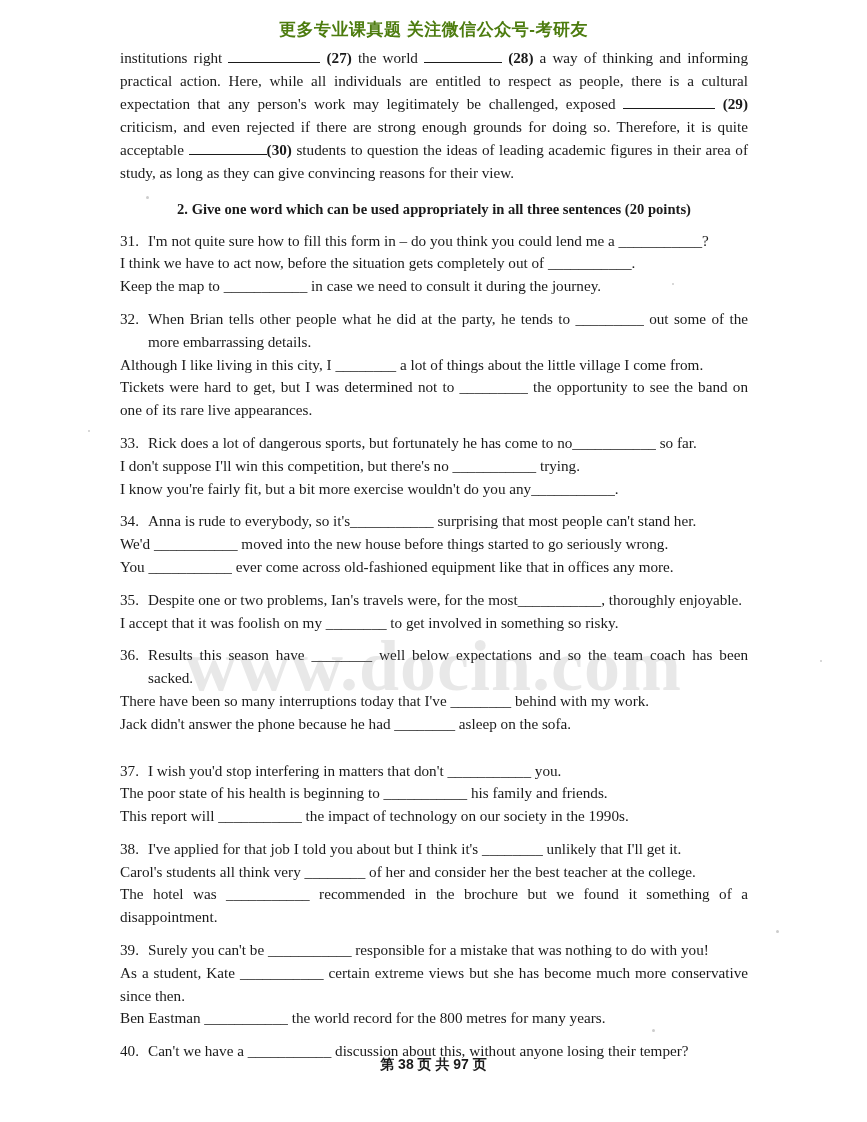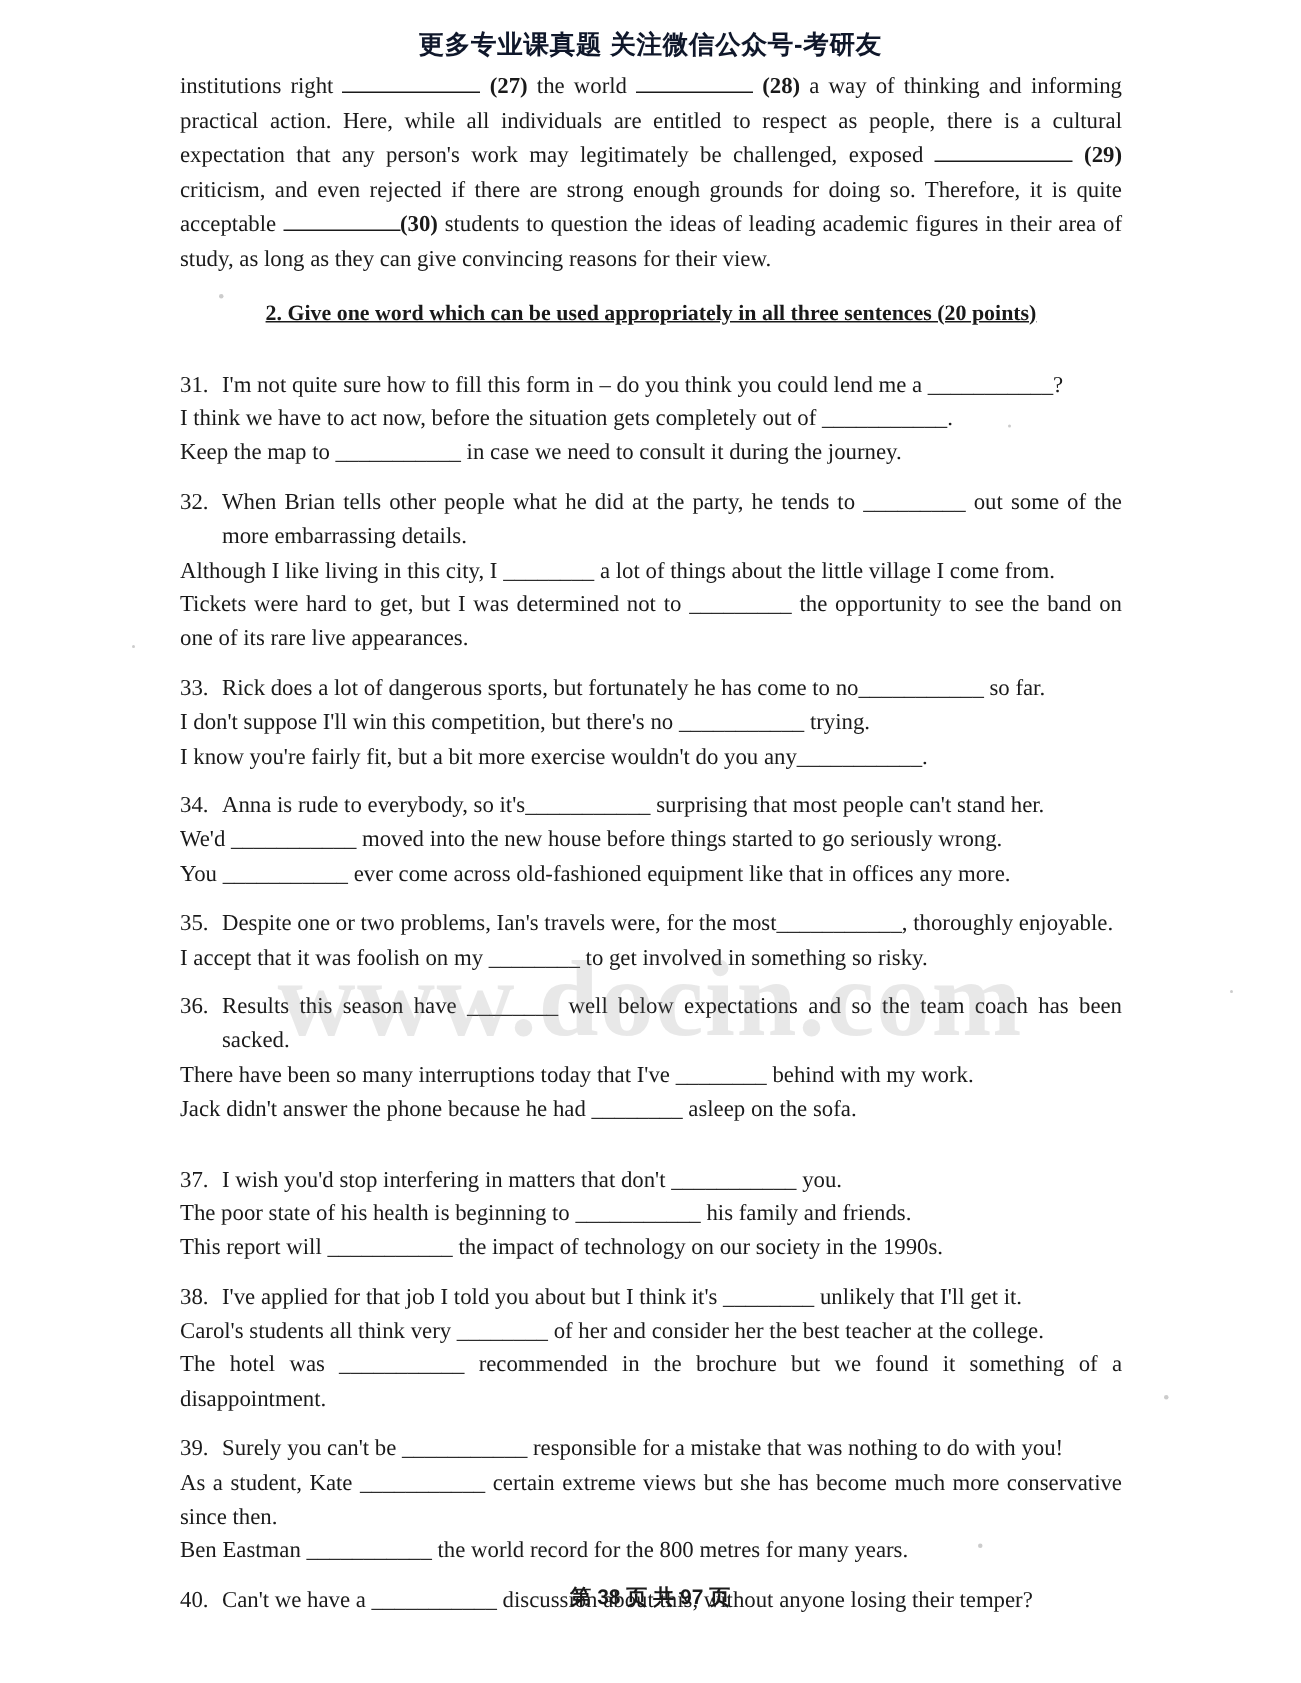--- a/index.html
+++ b/index.html
@@ -31,7 +31,7 @@
     font-family: "Liberation Sans", sans-serif;
     font-weight: bold;
     font-size: 17px;
-    color: #0f172a;
+    color: #4d7c0f;
     letter-spacing: 0.5px;
   }
   .content {

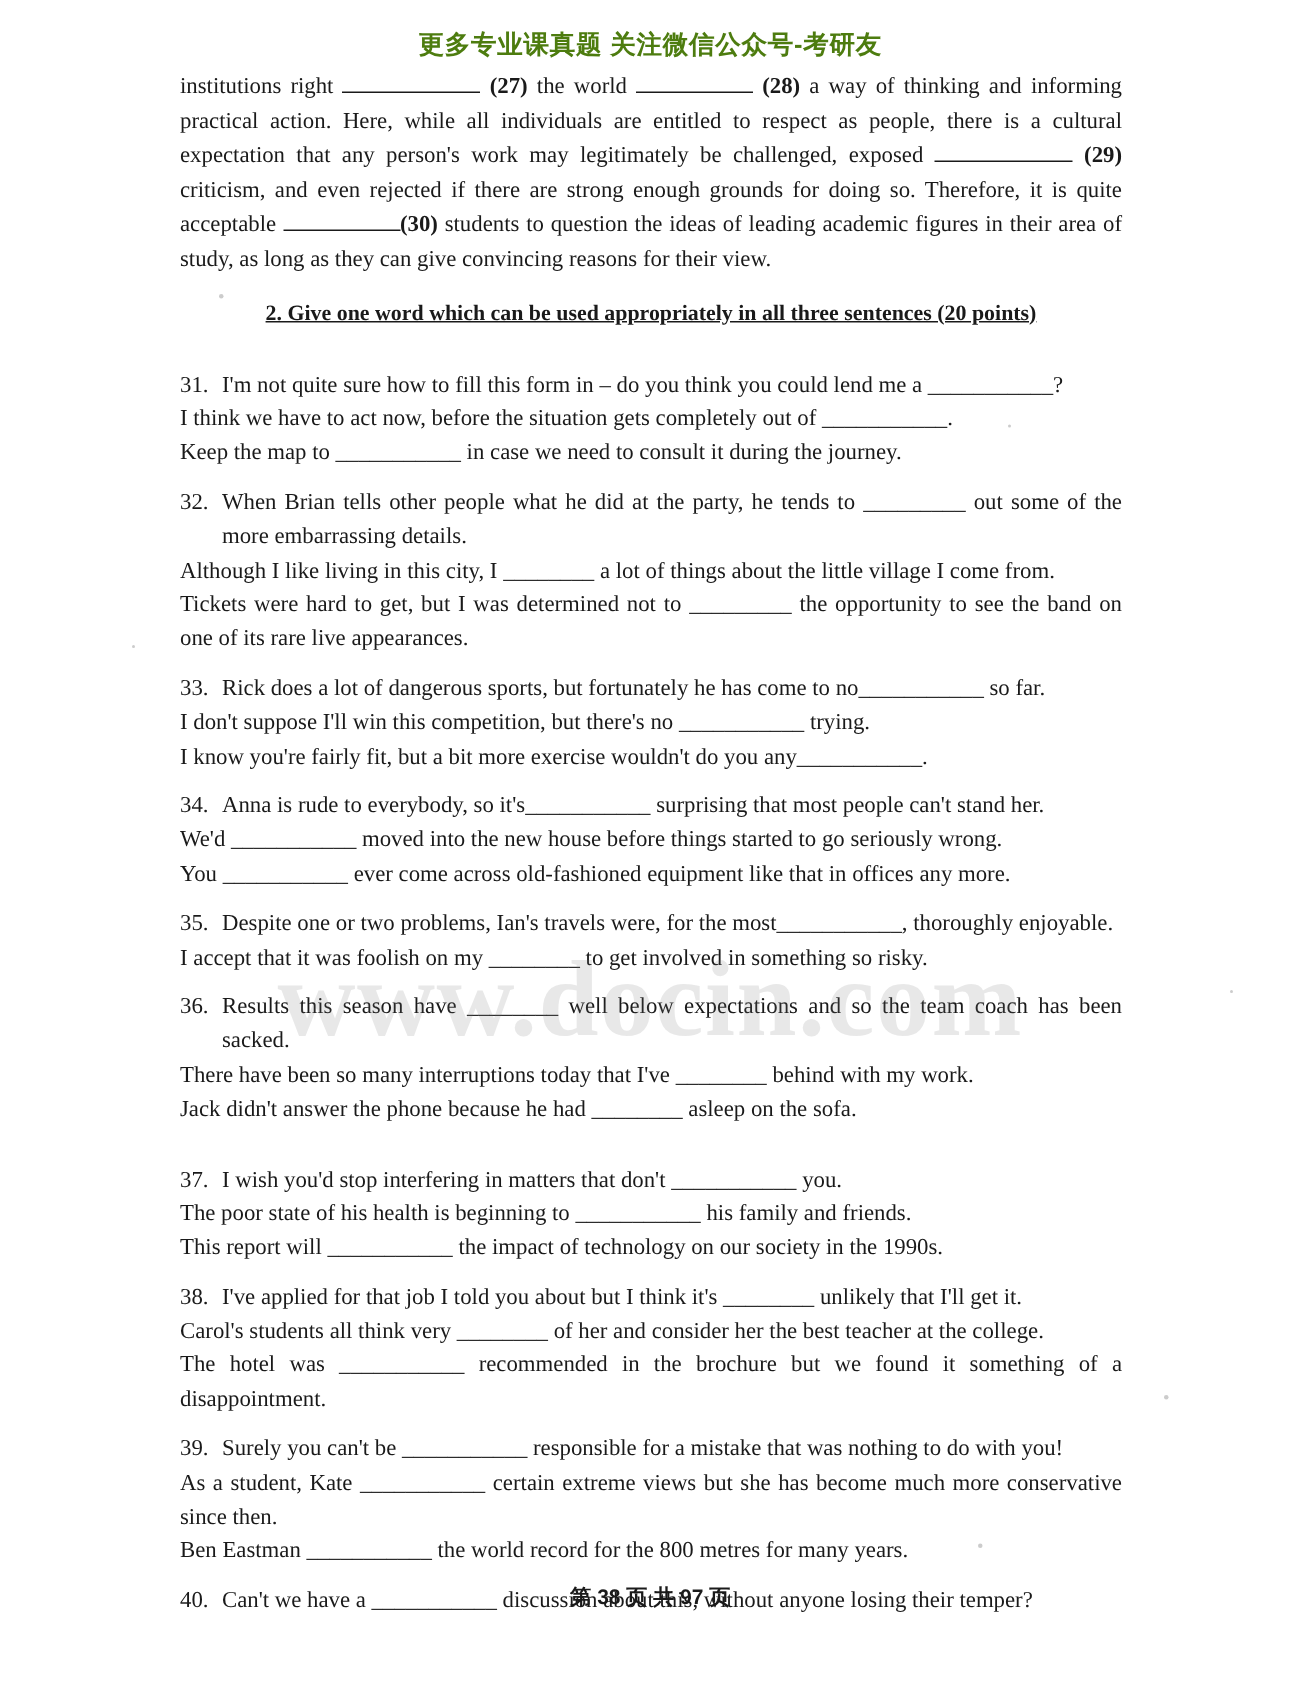--- a/index.html
+++ b/index.html
@@ -60,9 +60,8 @@
     font-size: 14.6px;
     font-weight: bold;
     text-align: center;
-    margin: 16px 0 28px 0;
+    margin: 16px 0 12px 0;
     font-family: "Liberation Serif", serif;
-    text-decoration: underline;
   }
   .qblock {
     margin: 0 0 10px 0;

